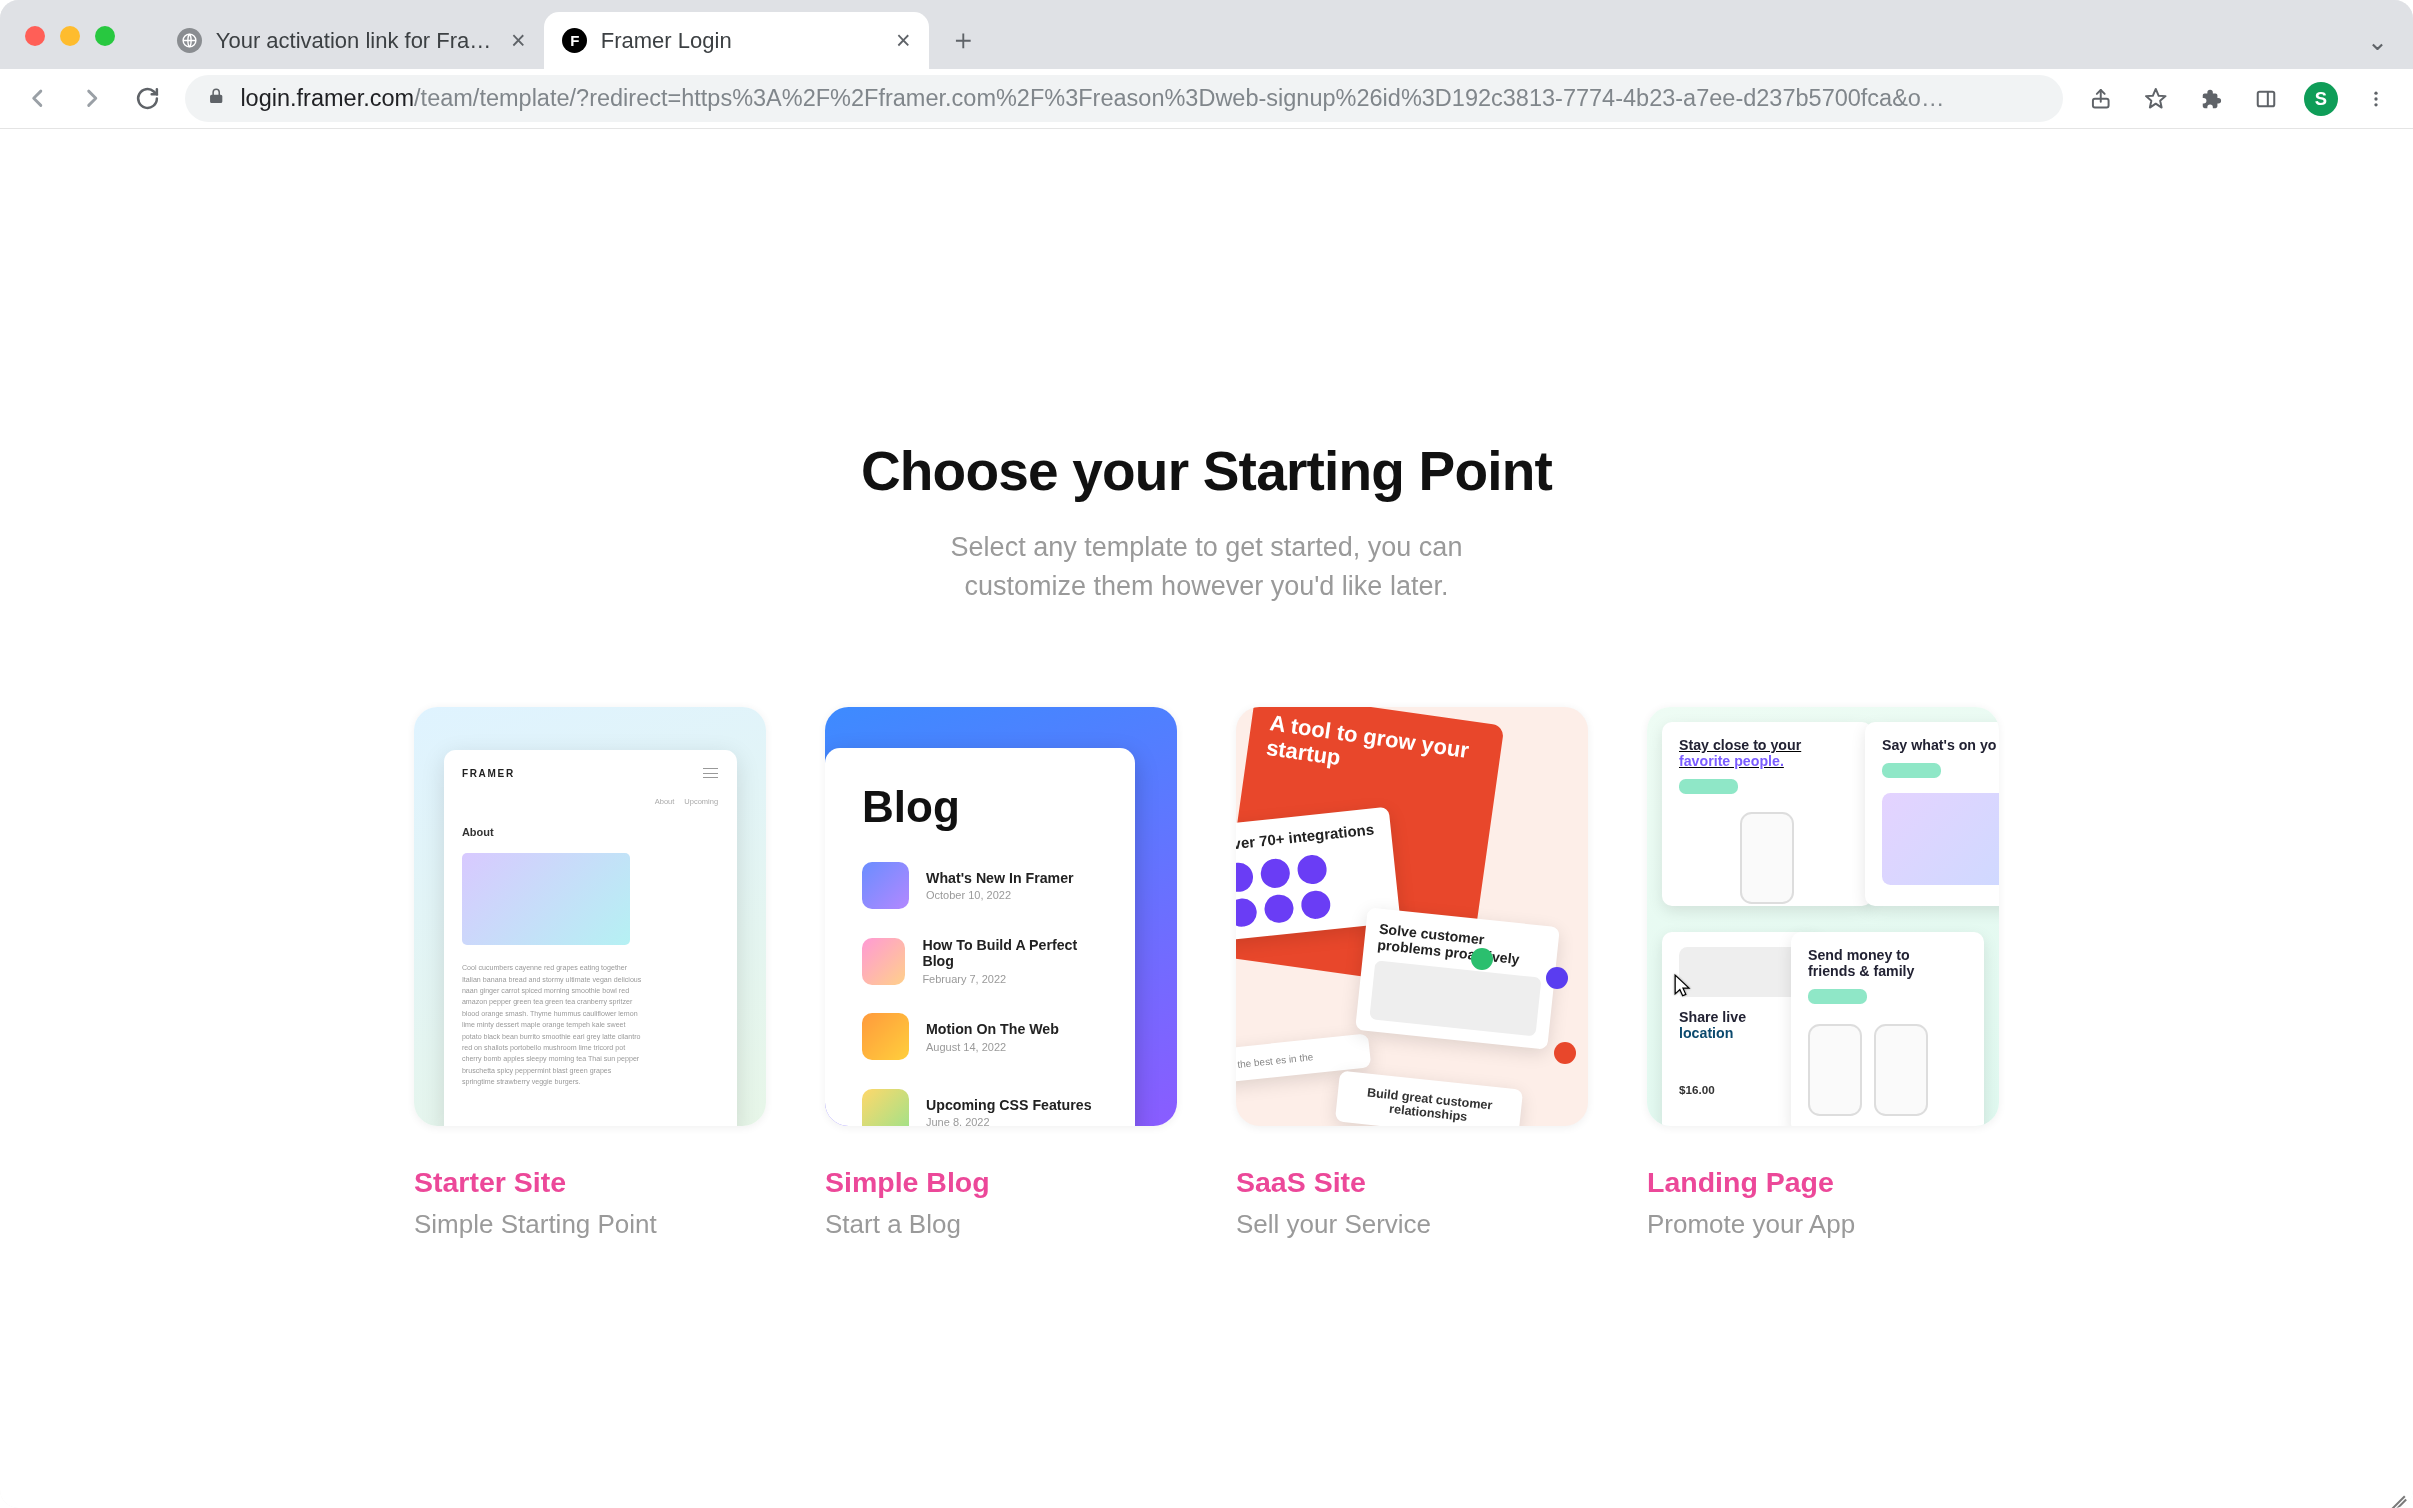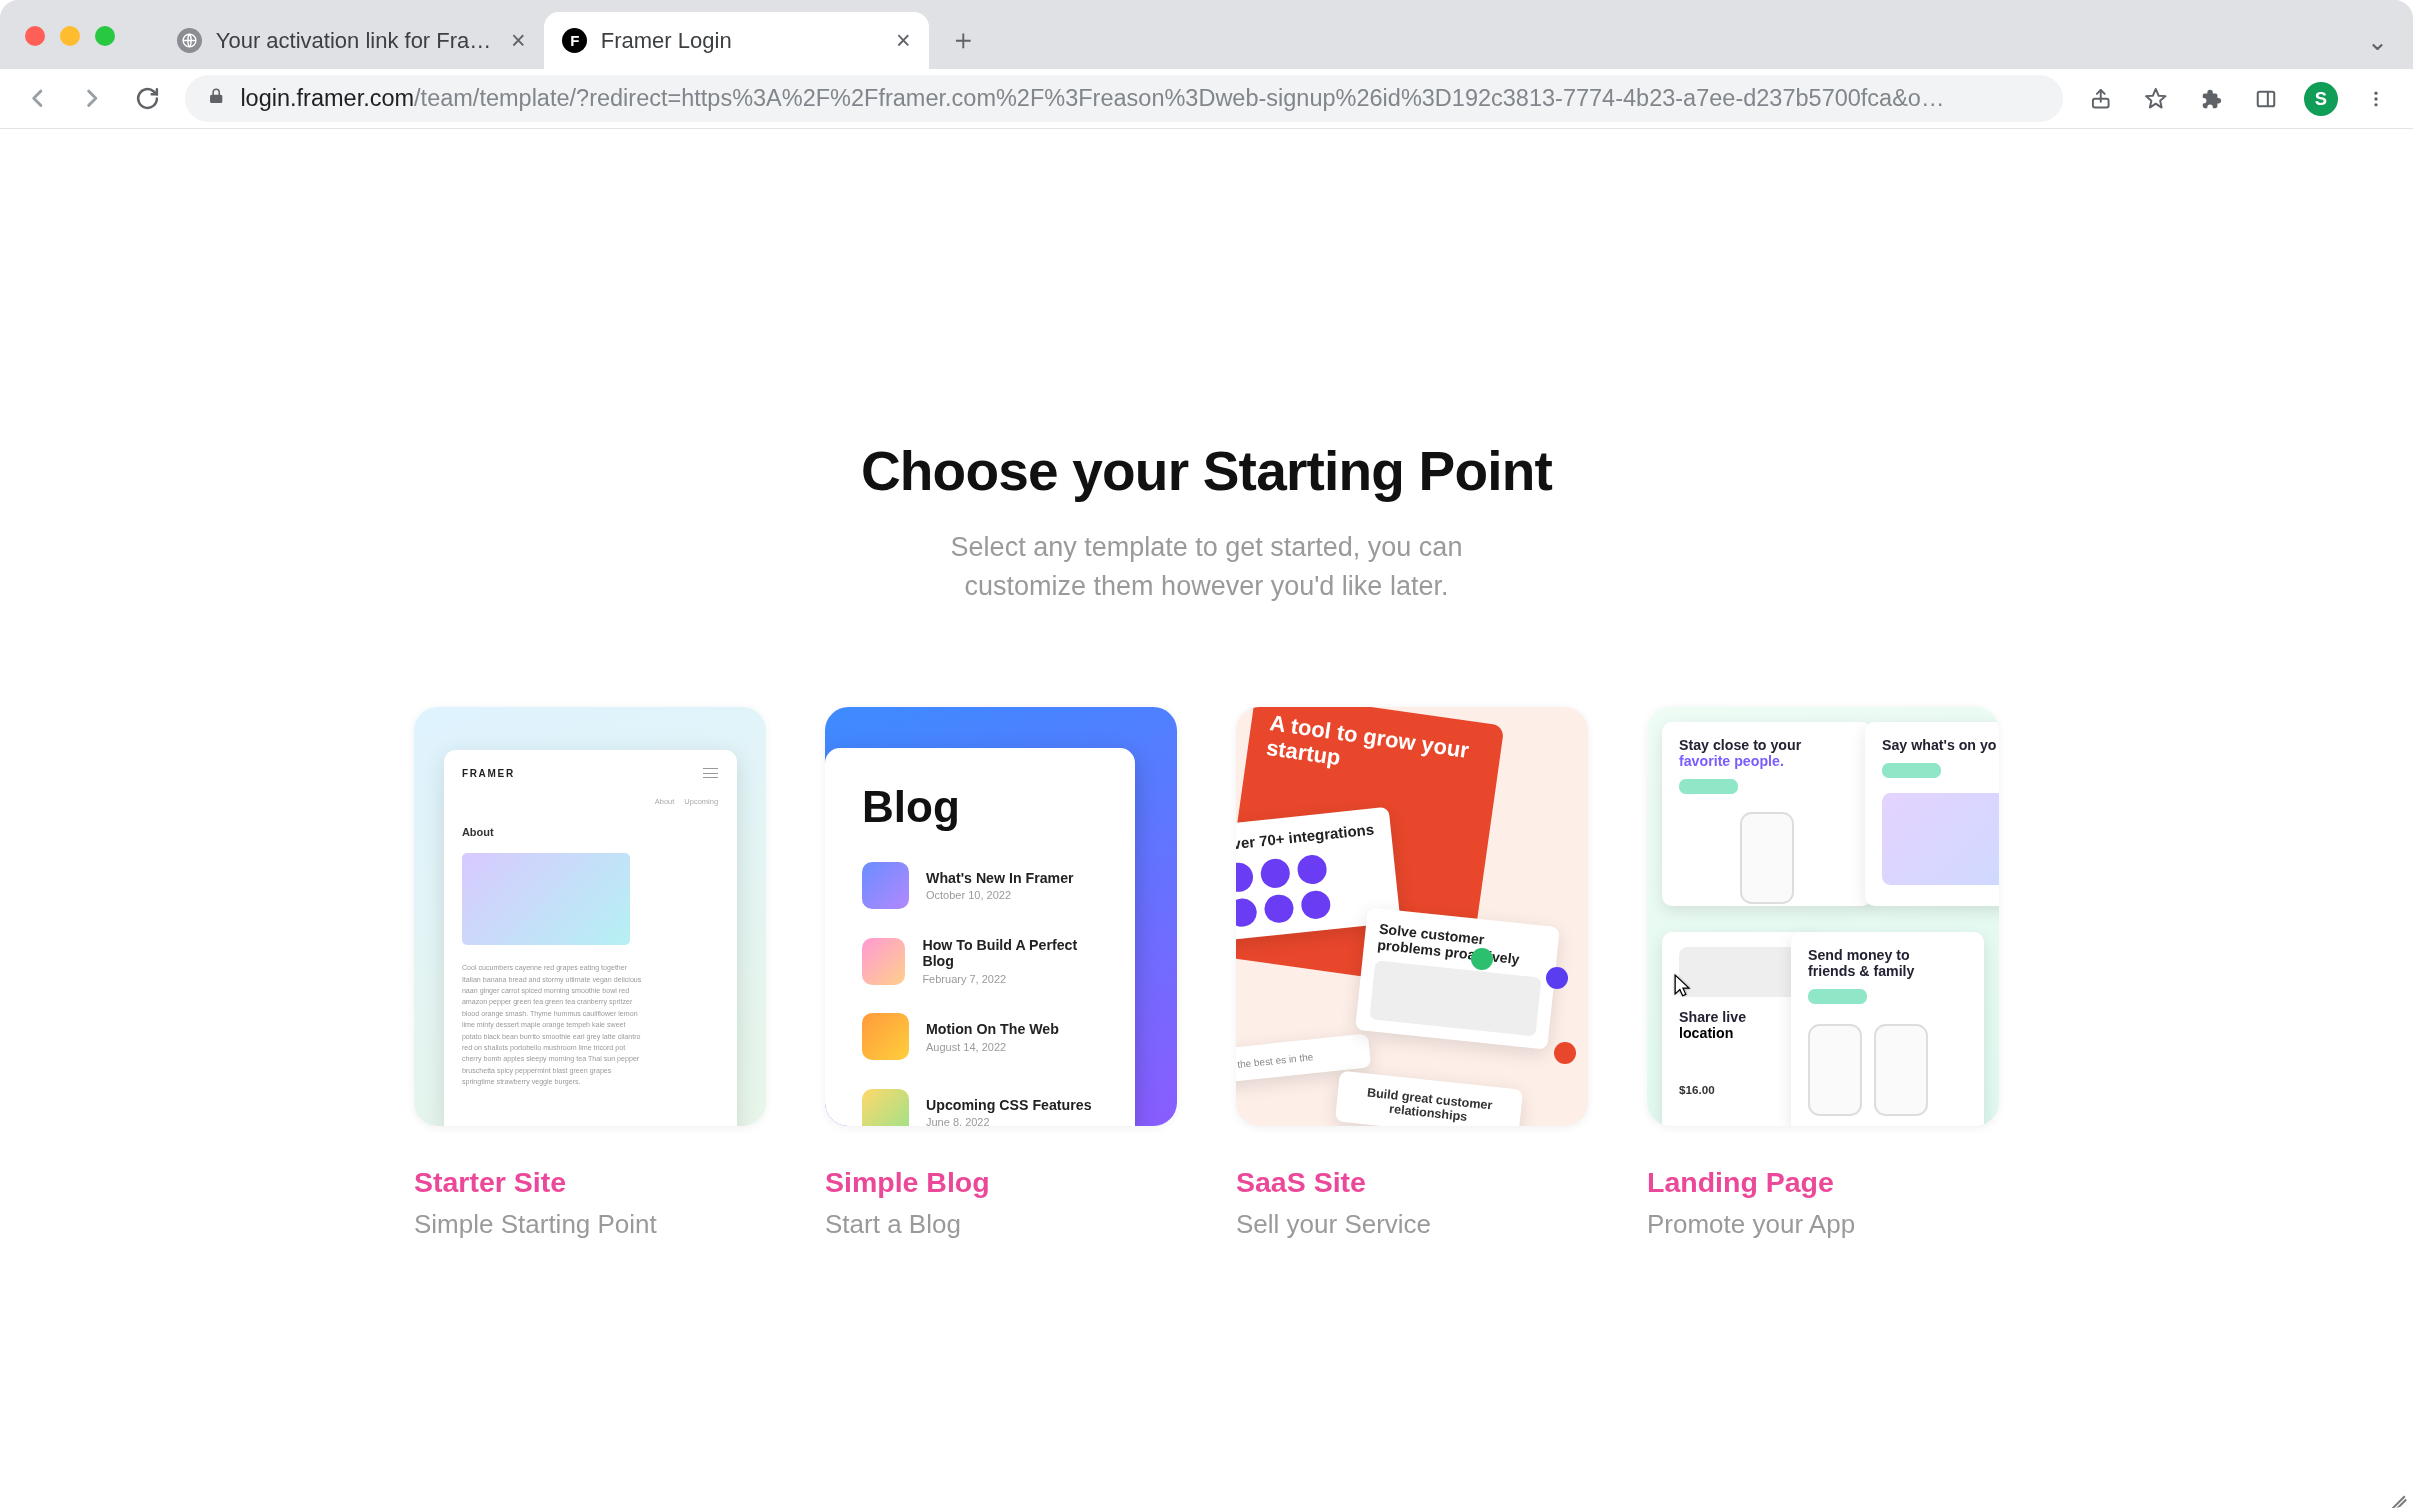--- a/index.html
+++ b/index.html
@@ -84,7 +84,7 @@
   
   .t4{ background:linear-gradient(160deg,#eefcf4,#dff8ef); position:relative;}
   .t4 .mini{ position:absolute; background:#fff; border-radius:10px; box-shadow:0 5px 15px rgba(0,0,0,.10); padding:15px 17px;}
-  .t4 .m1{left:15px; top:15px; width:210px; height:184px;}
+  .t4 .m1{left:15px; top:15px; width:210px; height:184px;text-decoration:underline;}
   .t4 .m2{right:-25px; top:15px; width:159px; height:184px;}
   .t4 .m3{left:15px; bottom:-6.7px; width:159px; height:201px;}
   .t4 .m4{right:15px; bottom:-6.7px; width:193px; height:201px;}

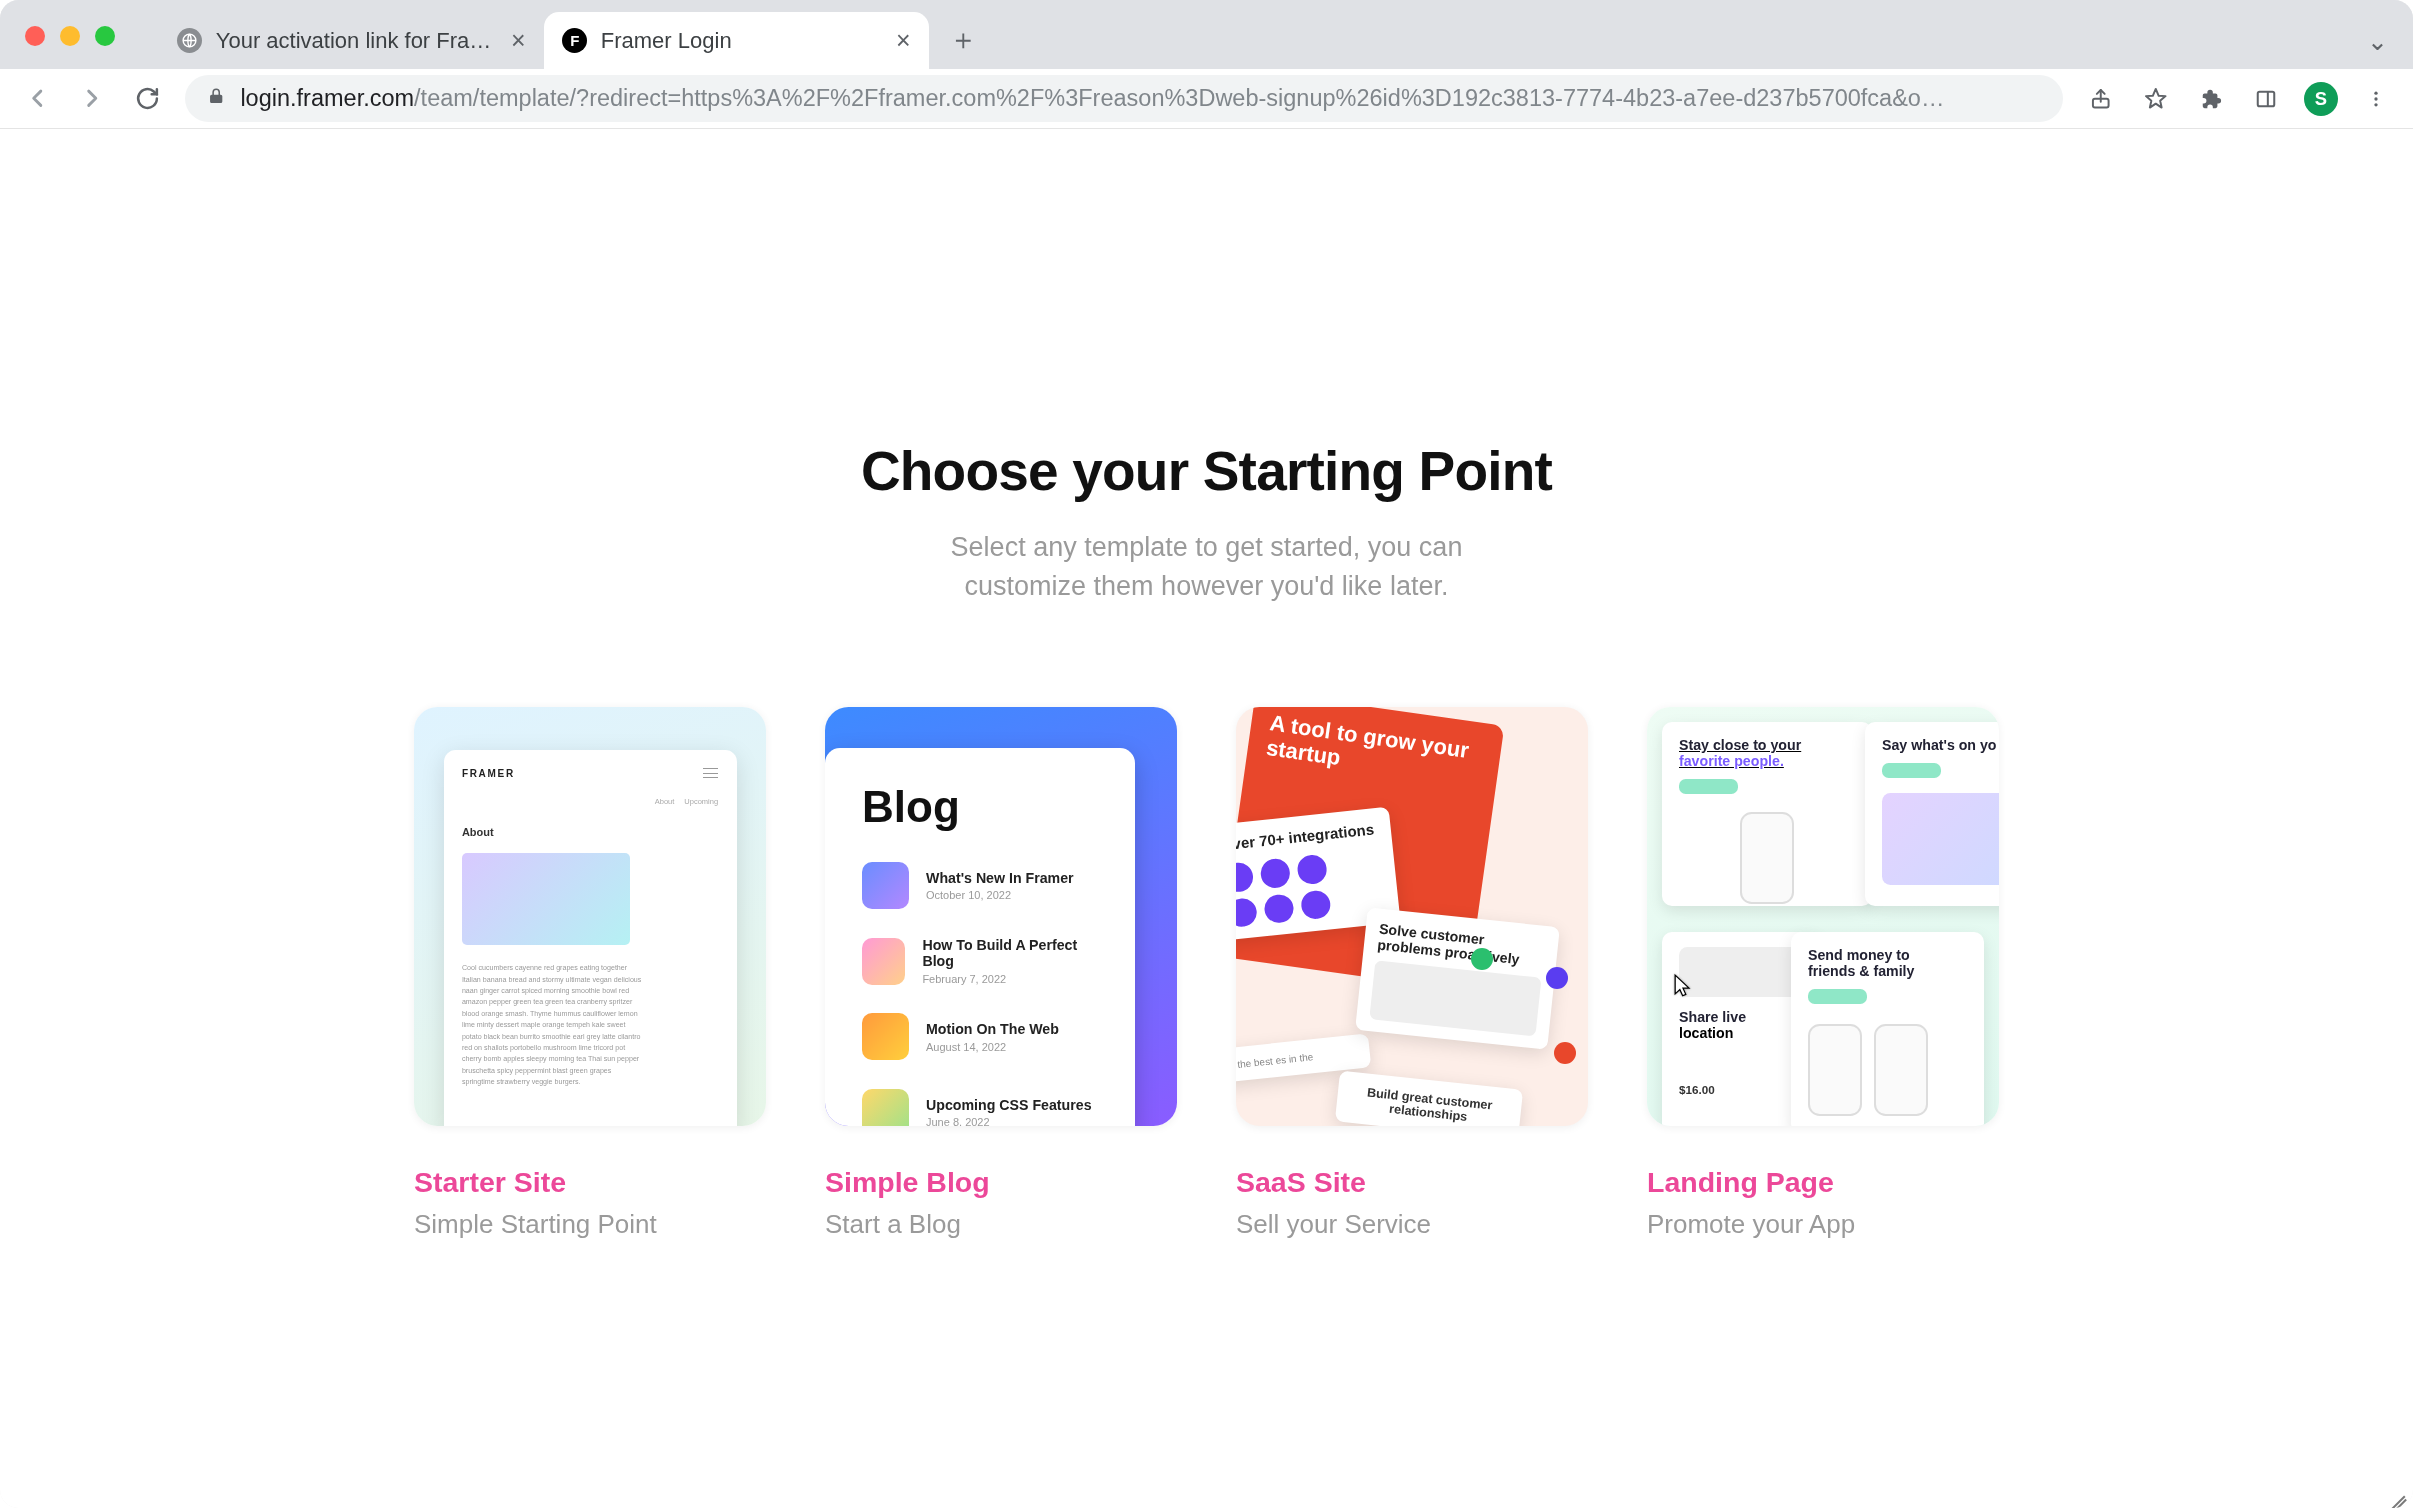--- a/index.html
+++ b/index.html
@@ -90,7 +90,7 @@
   .t4 .m4{right:15px; bottom:-6.7px; width:193px; height:201px;}
   .t4 .h{font-size:14.2px; font-weight:800; color:#223;}
   .t4 .h .accent{color:#7a5cff;}
-  .t4 .h .accent2{color:#000000;}
+  .t4 .h .accent2{color:#0c4a6e;}
   .t4 .pill{ display:inline-block; margin-top:10px; background:#8fe7c7; border-radius:6.7px; width:59px; height:15px;}
   .t4 .phone{ margin:15px auto 0; width:54px; height:92px; border:2.5px solid #ddd; border-radius:11.7px; background:#fafafa;}
   .cursor{position:absolute; width:25px; height:25px;}

